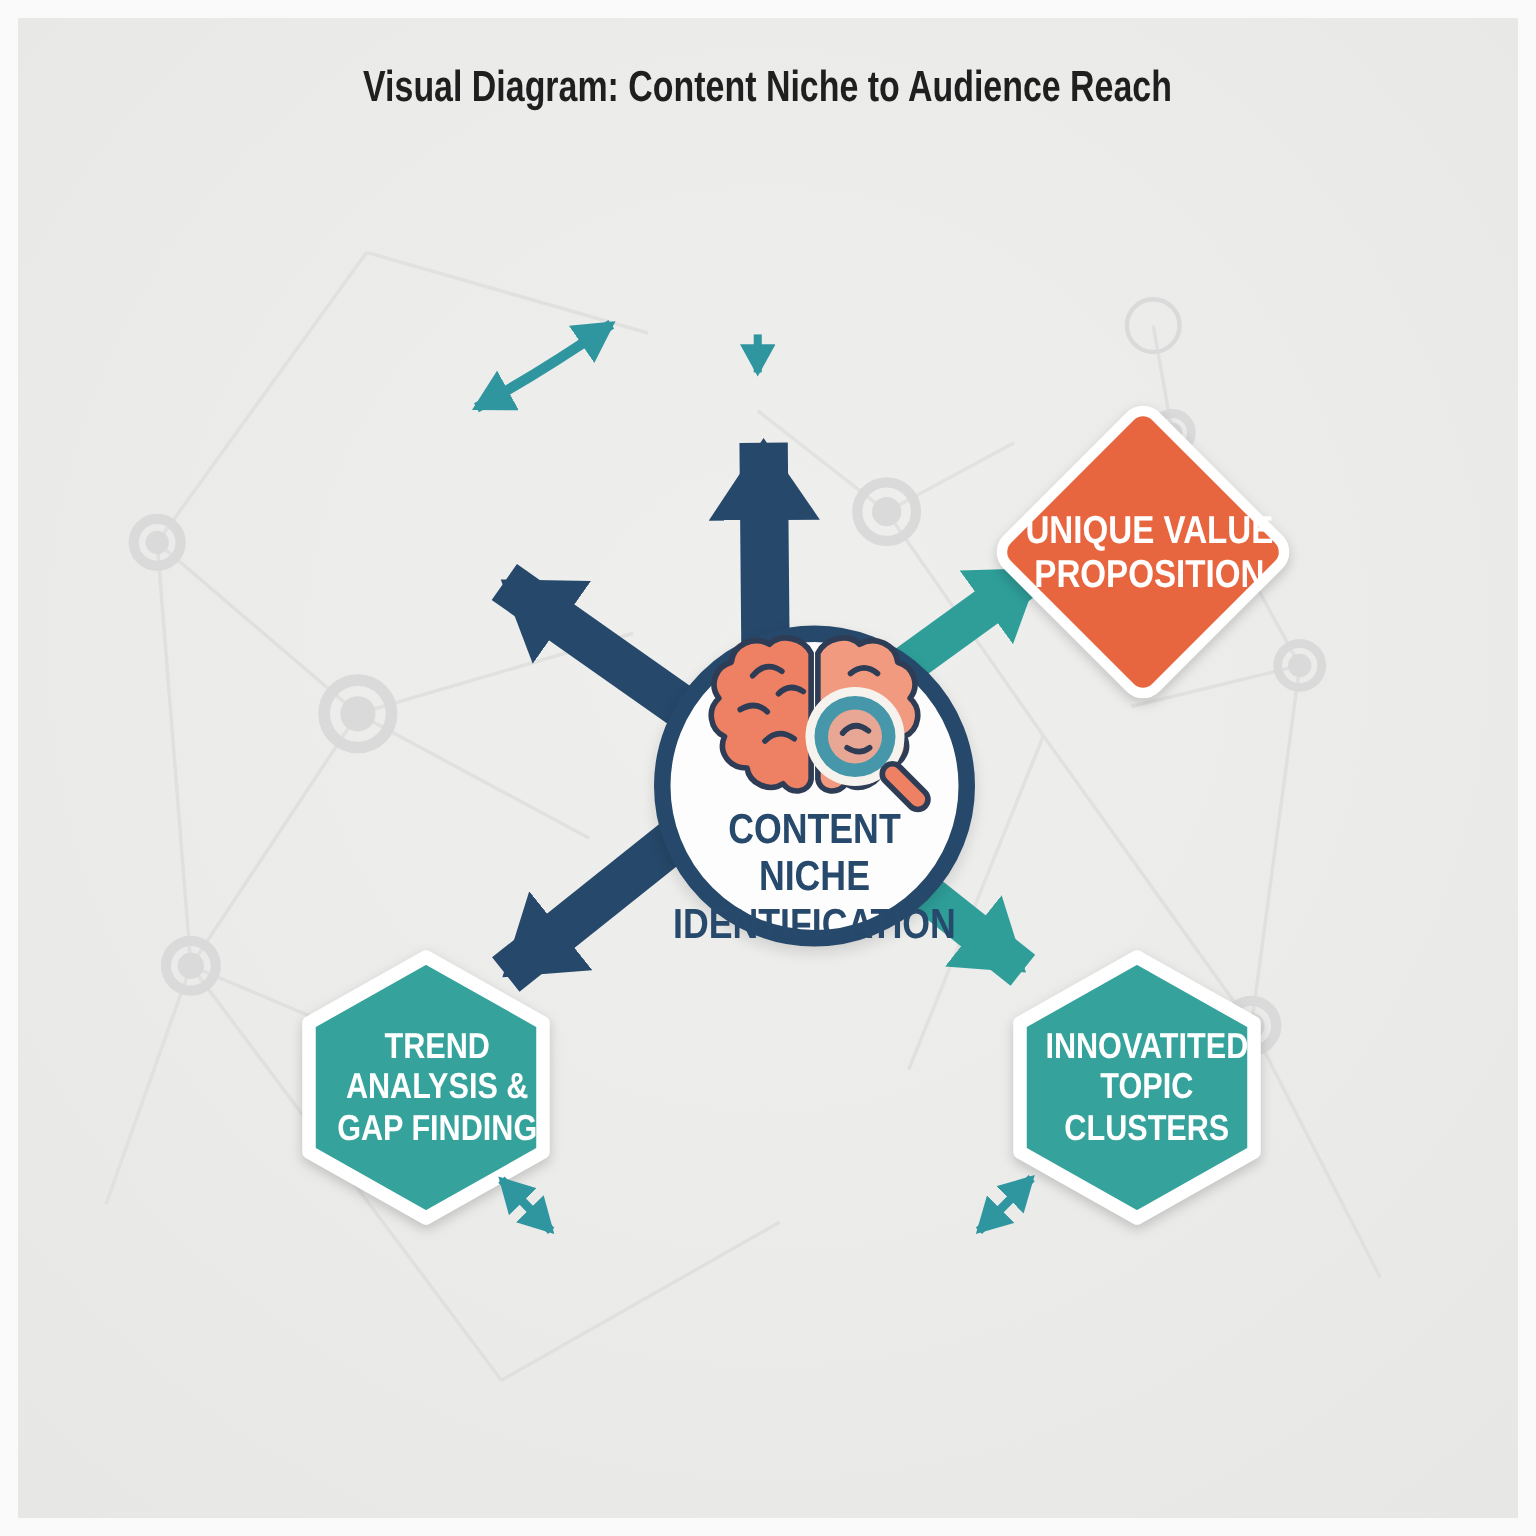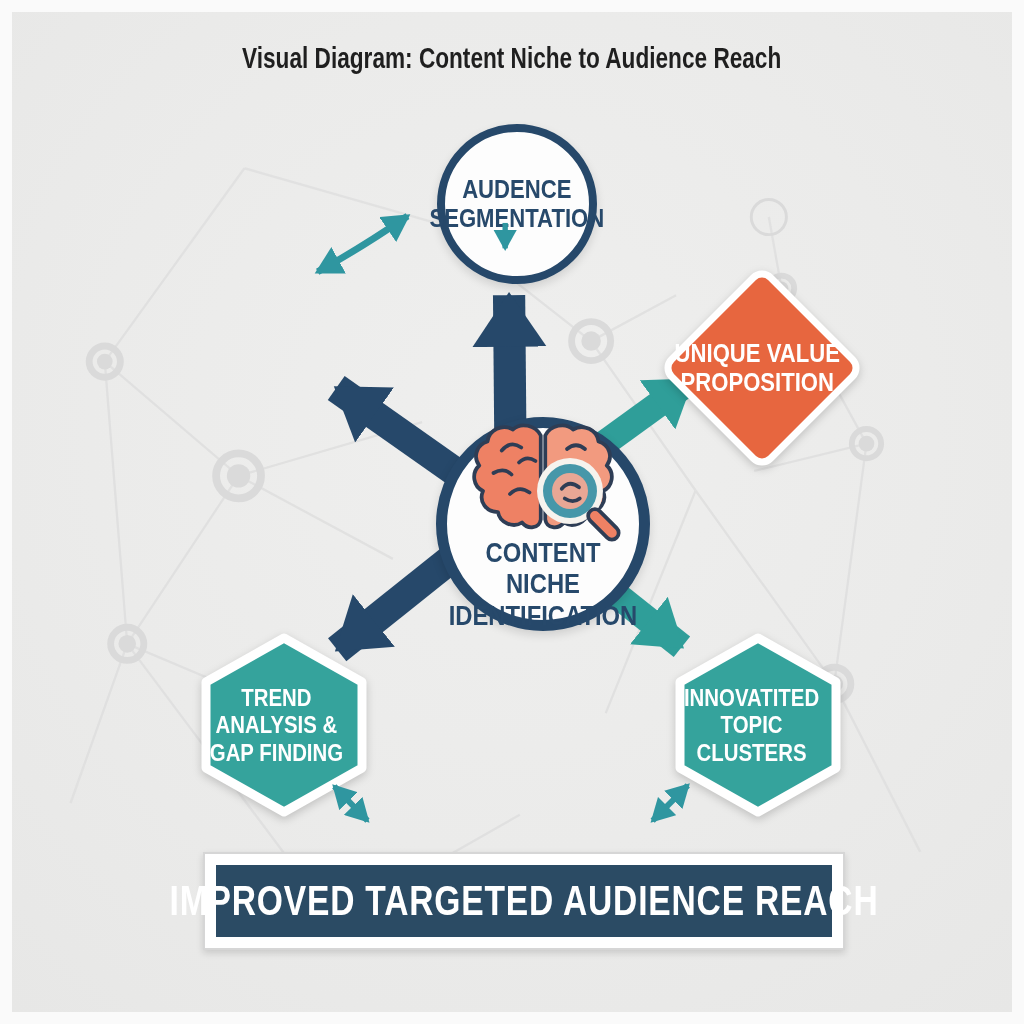--- a/index.html
+++ b/index.html
@@ -114,12 +114,6 @@
     <span class="squeeze">Visual Diagram: Content Niche to Audience Reach</span>
   </div>
 
-  <div class="node circle-node" style="left:425px;top:112px;width:160px;height:160px;">
-    <div class="node-label" style="font-size:26px;">
-      <div>AUDENCE</div>
-      <div>SEGMENTATION</div>
-    </div>
-  </div>
 
 
   <div class="shape-wrap" style="left:648px;top:254px;width:204px;height:204px;">

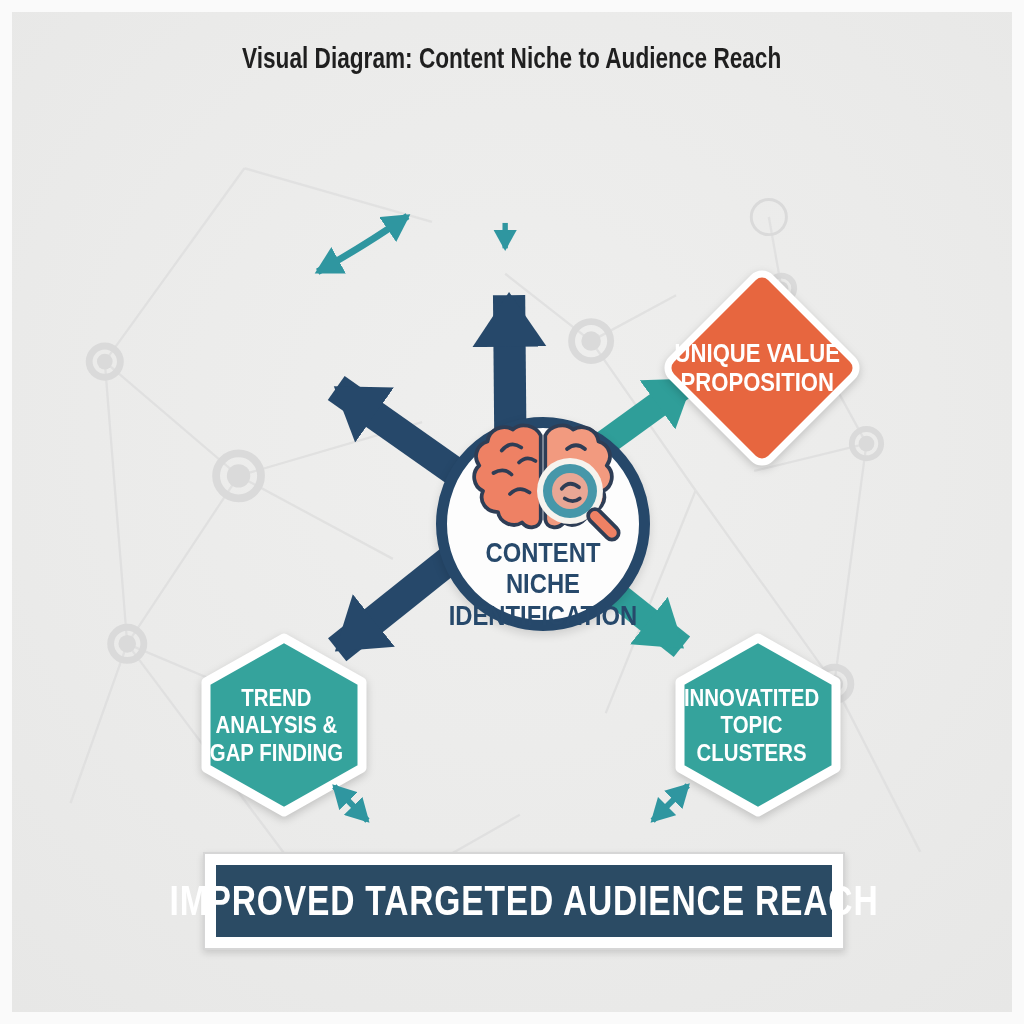--- a/index.html
+++ b/index.html
@@ -29,7 +29,7 @@
   .shape-wrap{position:absolute;}
   .shape-wrap .overlay-label{
     position:absolute;left:0;top:0;width:100%;height:100%;
-    display:flex;flex-direction:column;align-items:flex-start;justify-content:center;
+    display:flex;flex-direction:column;align-items:flex-end;justify-content:center;
   }
   .hex-svg,.diamond-svg{filter:drop-shadow(0 3px 4px rgba(0,0,0,.18));}
   .banner-outer{

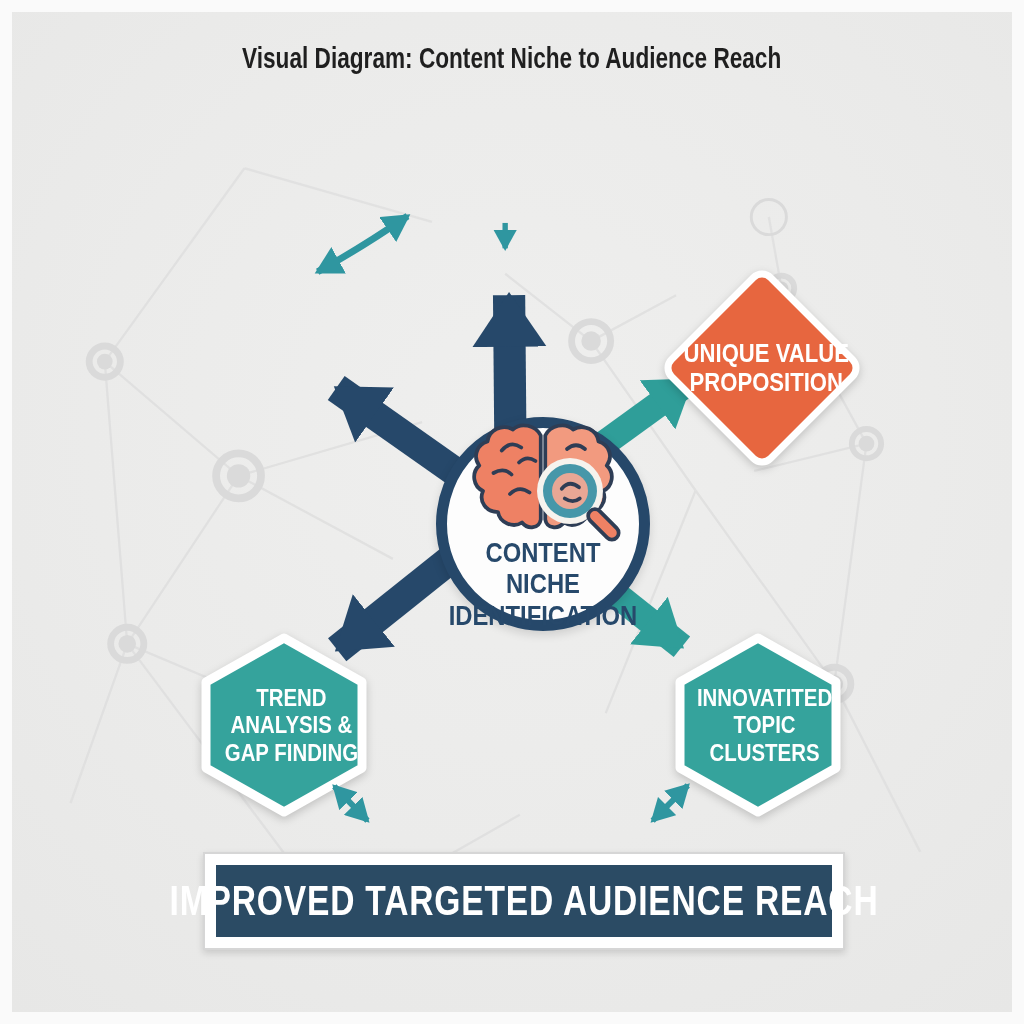--- a/index.html
+++ b/index.html
@@ -182,11 +182,6 @@
     </div>
   </div>
 
-  <div class="banner-outer">
-    <div class="banner-inner">
-      <div class="banner-text">IMPROVED TARGETED AUDIENCE REACH</div>
-    </div>
-  </div>
 
   <svg class="layer" width="1024" height="1024" viewBox="0 0 1024 1024">
     <path d="M313,266 Q355,243 405,209" fill="none" stroke="#2F96A0" stroke-width="7" marker-start="url(#thinTealRev)" marker-end="url(#thinTeal)"></path>

